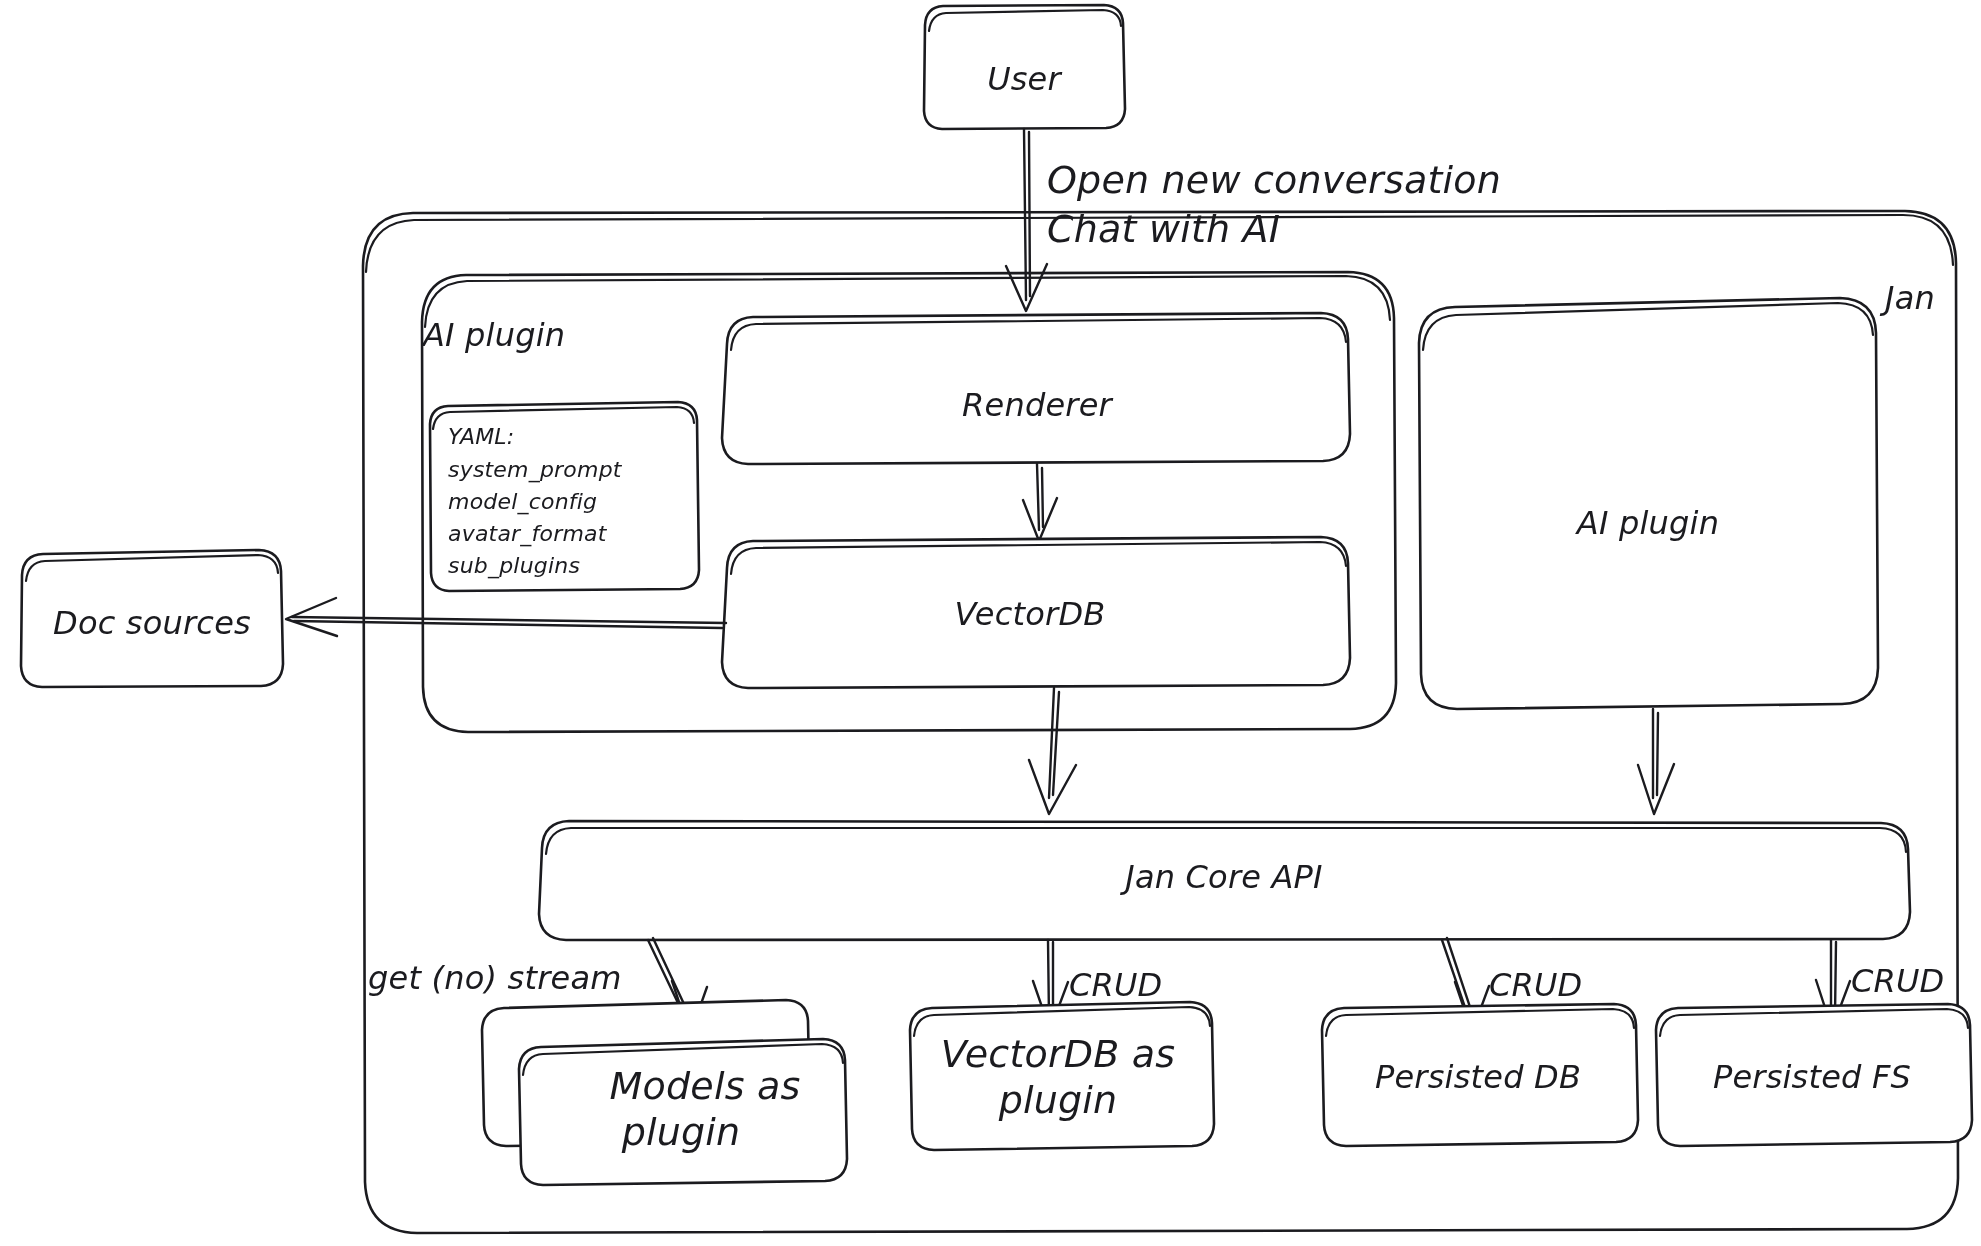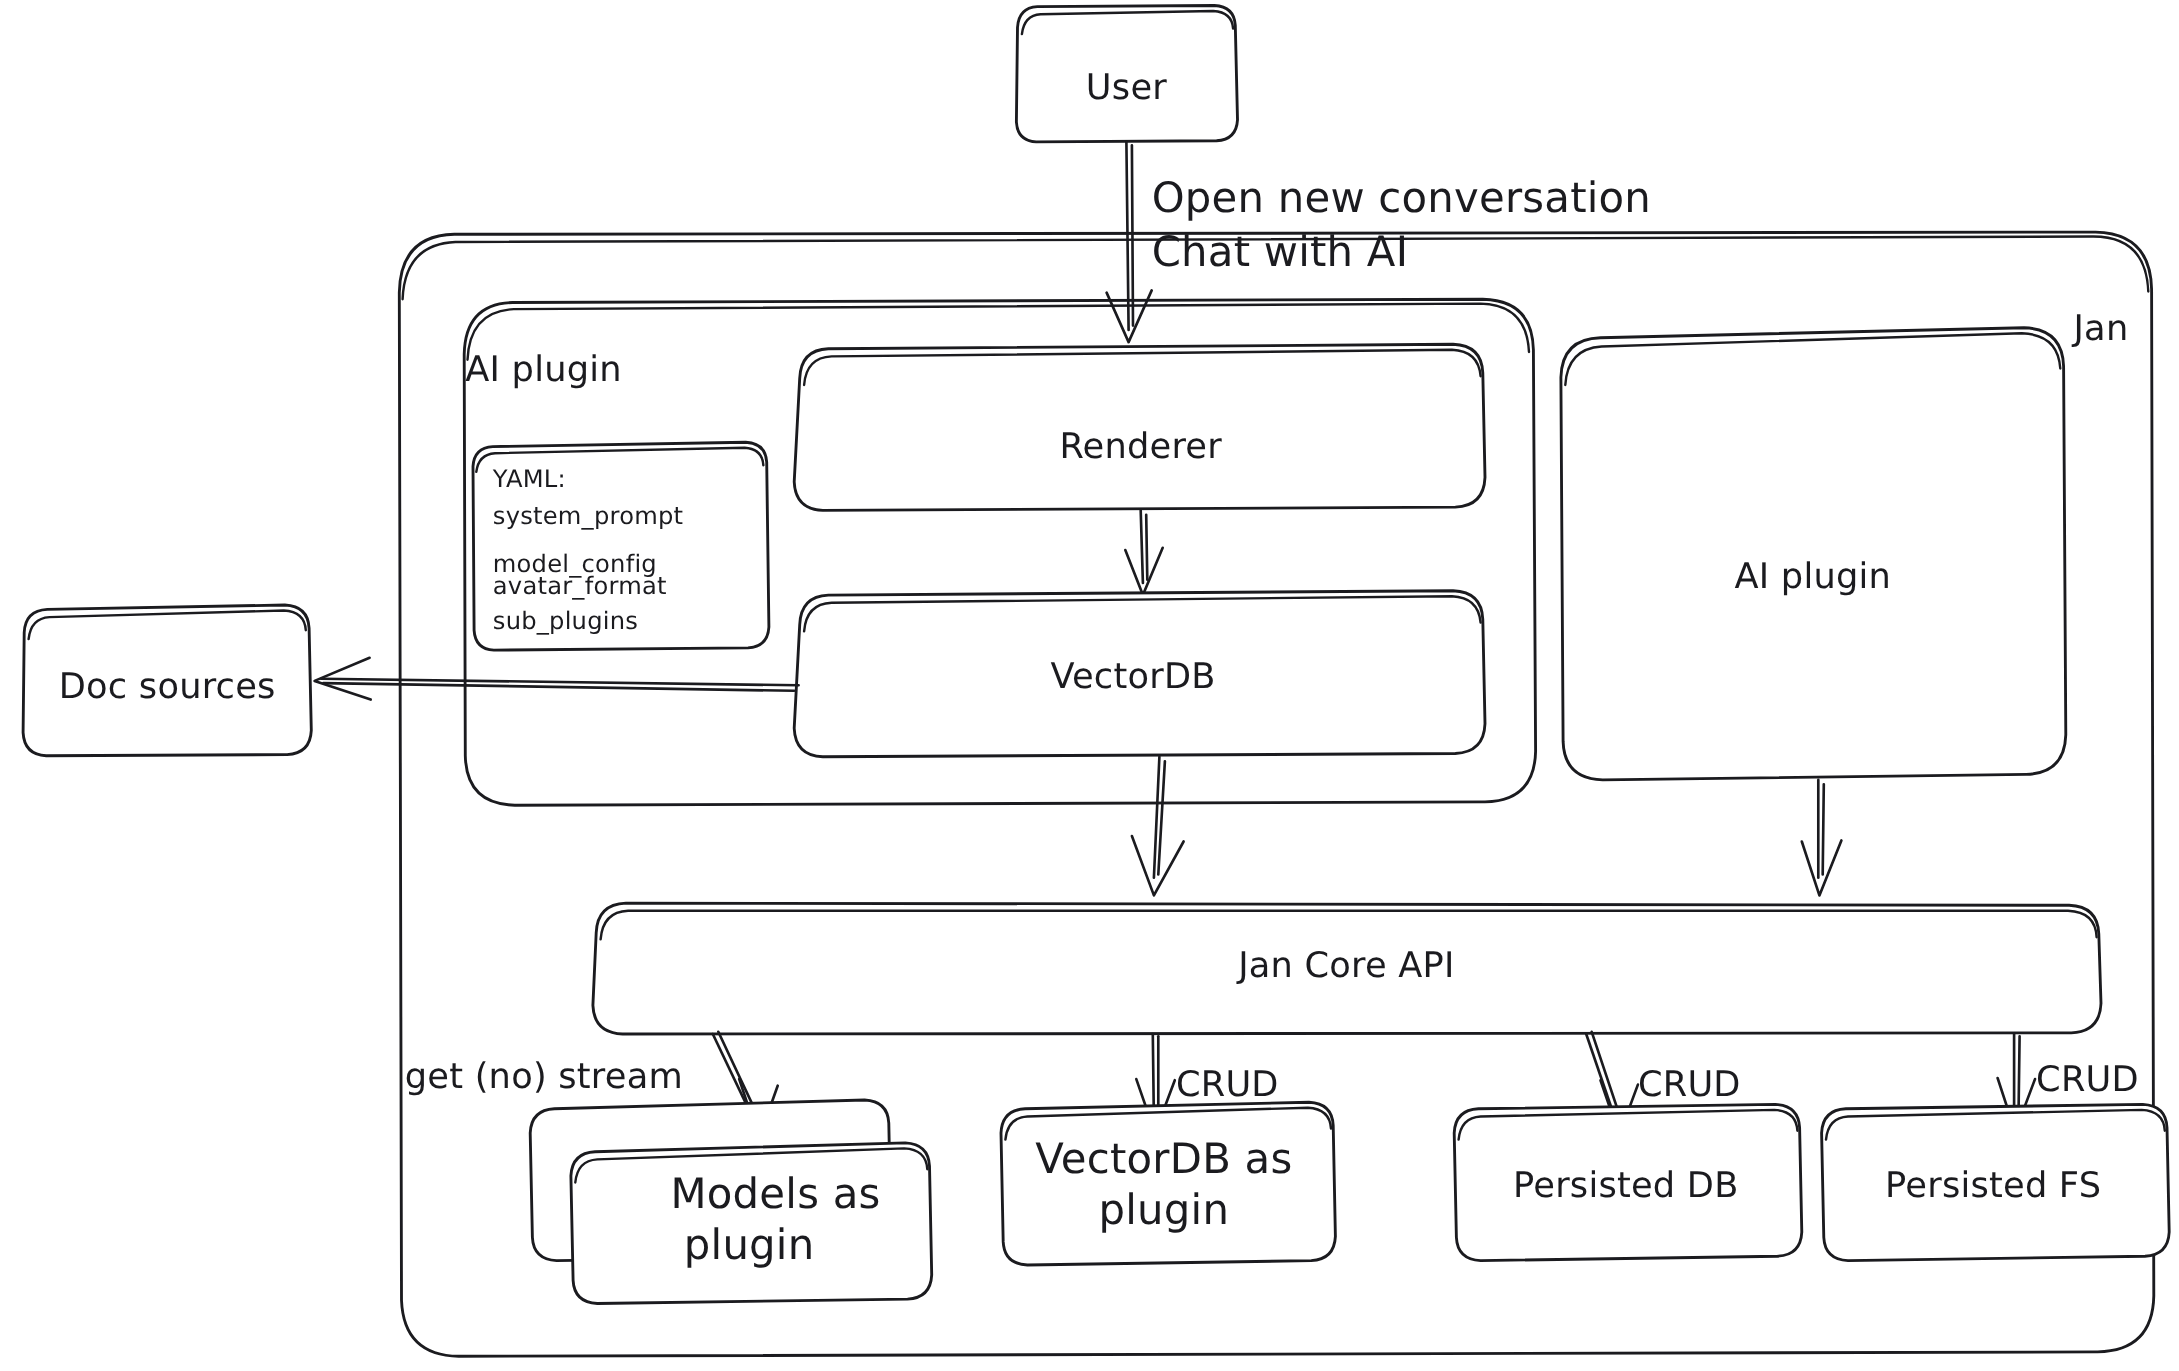--- a/index.html
+++ b/index.html
@@ -5,7 +5,7 @@
   html,body{margin:0;padding:0;background:#ffffff;}
   body{width:1981px;height:1246px;overflow:hidden;
        font-family:"DejaVu Sans", sans-serif;}
-  #stage{position:relative;width:1981px;height:942px;}
+  #stage{position:relative;width:1981px;height:942px;font-style:italic;}
   svg#canvas{position:absolute;inset:0;width:1981px;height:1246px;display:block;}
   .lbl{position:absolute;color:#1b1b1f;white-space:pre;line-height:1.18;
        font-family:"DejaVu Sans", sans-serif;letter-spacing:.2px;}

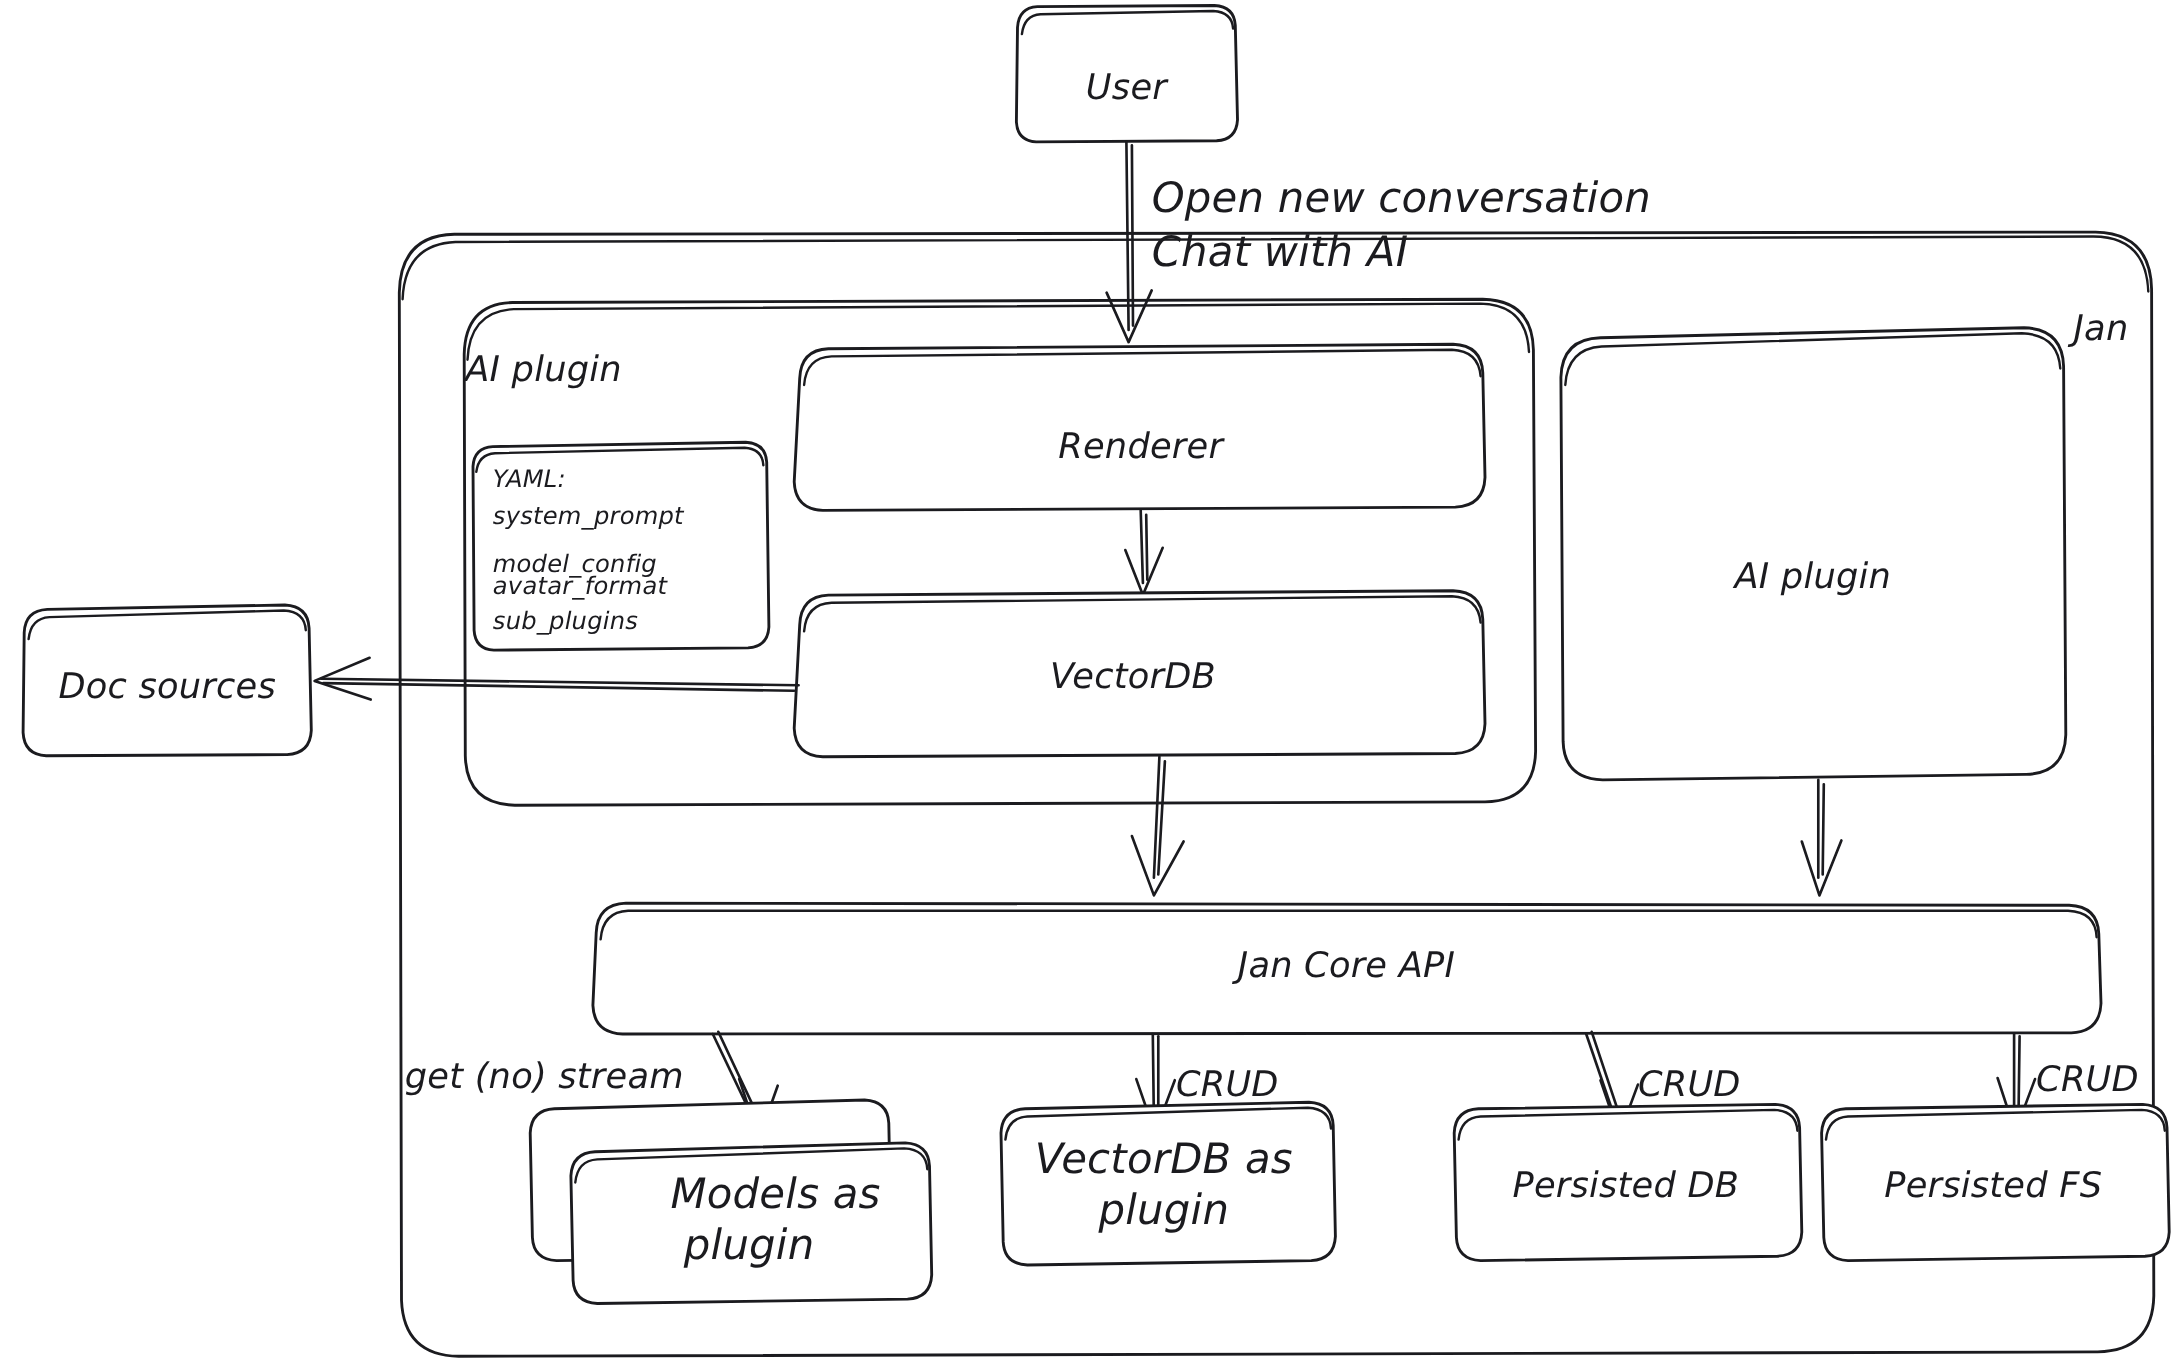--- a/index.html
+++ b/index.html
@@ -165,7 +165,7 @@
 
   <div class="lbl l t22" style="left:448px;top:437px;">YAML:</div>
   <div class="lbl l t22" style="left:448px;top:470px;">system_prompt</div>
-  <div class="lbl l t22" style="left:448px;top:502px;margin-top:12px;">model_config</div>
+  <div class="lbl l t22" style="left:448px;top:502px;">model_config</div>
   <div class="lbl l t22" style="left:448px;top:534px;">avatar_format</div>
   <div class="lbl l t22" style="left:448px;top:566px;">sub_plugins</div>
 

